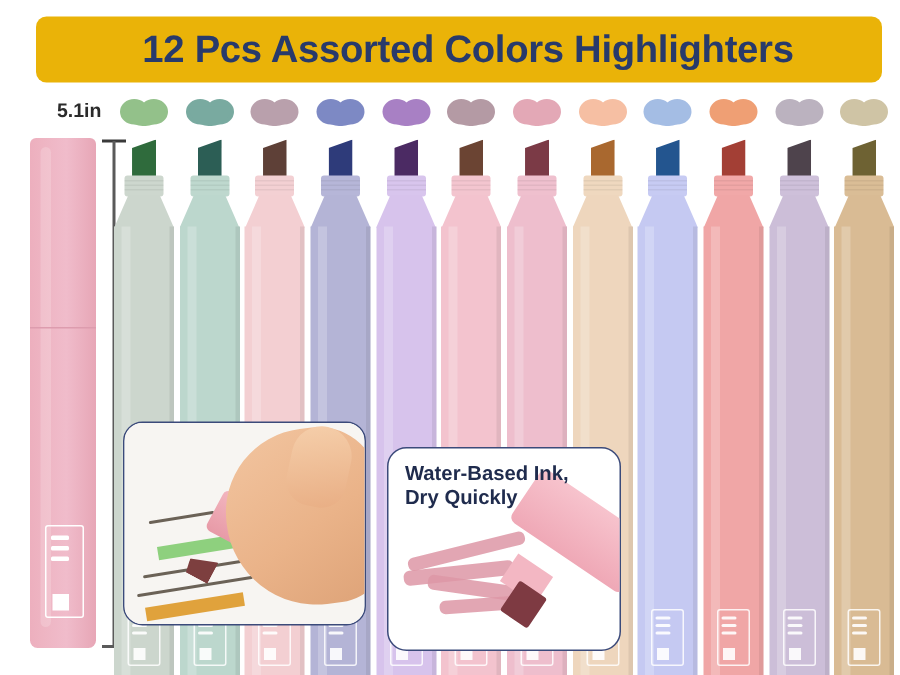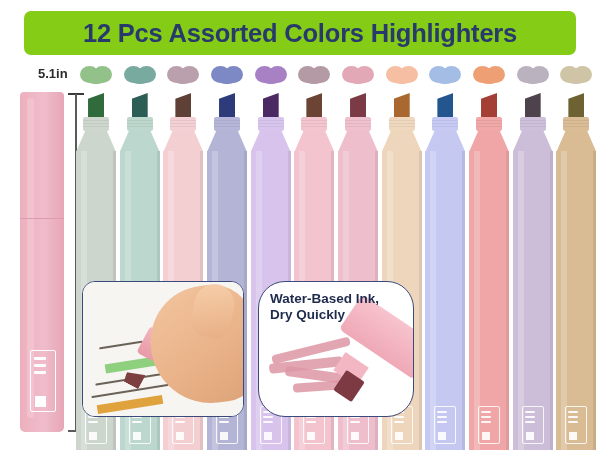--- a/index.html
+++ b/index.html
@@ -154,7 +154,7 @@
 
 <div id="stage">
 
-  <div id="title-banner" style="background: #84cc16;">
+  <div id="title-banner" style="background: #eab308; padding-left: 12px;">
     <div id="title-text" style="color: rgb(40, 58, 107);">12 Pcs Assorted Colors Highlighters</div>
   </div>
 

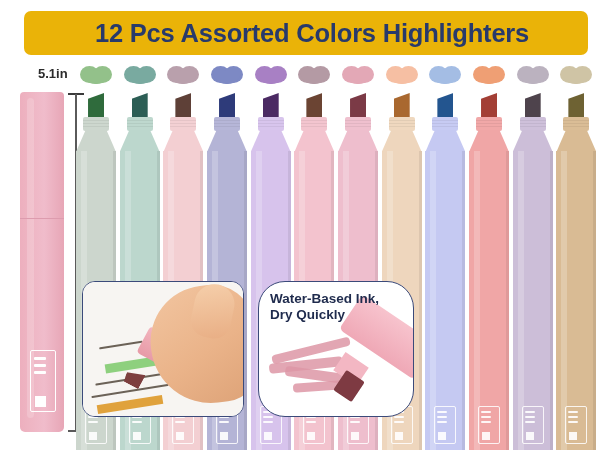--- a/index.html
+++ b/index.html
@@ -118,7 +118,7 @@
   #c1-hl2{position:absolute;left:14px;top:118px;width:66px;height:9px;background:#e0a23c;transform:rotate(-9deg);}
 
   
-  #card2{left:258px;top:281px;width:154px;height:134px;border-radius:27px;}
+  #card2{left:258px;top:298px;width:154px;height:134px;}
   #c2-pen{
     position:absolute;left:84px;top:34px;width:90px;height:42px;
     background:linear-gradient(180deg,#f7c3cd,#efa8b6);border-radius:5px;transform:rotate(34deg);

